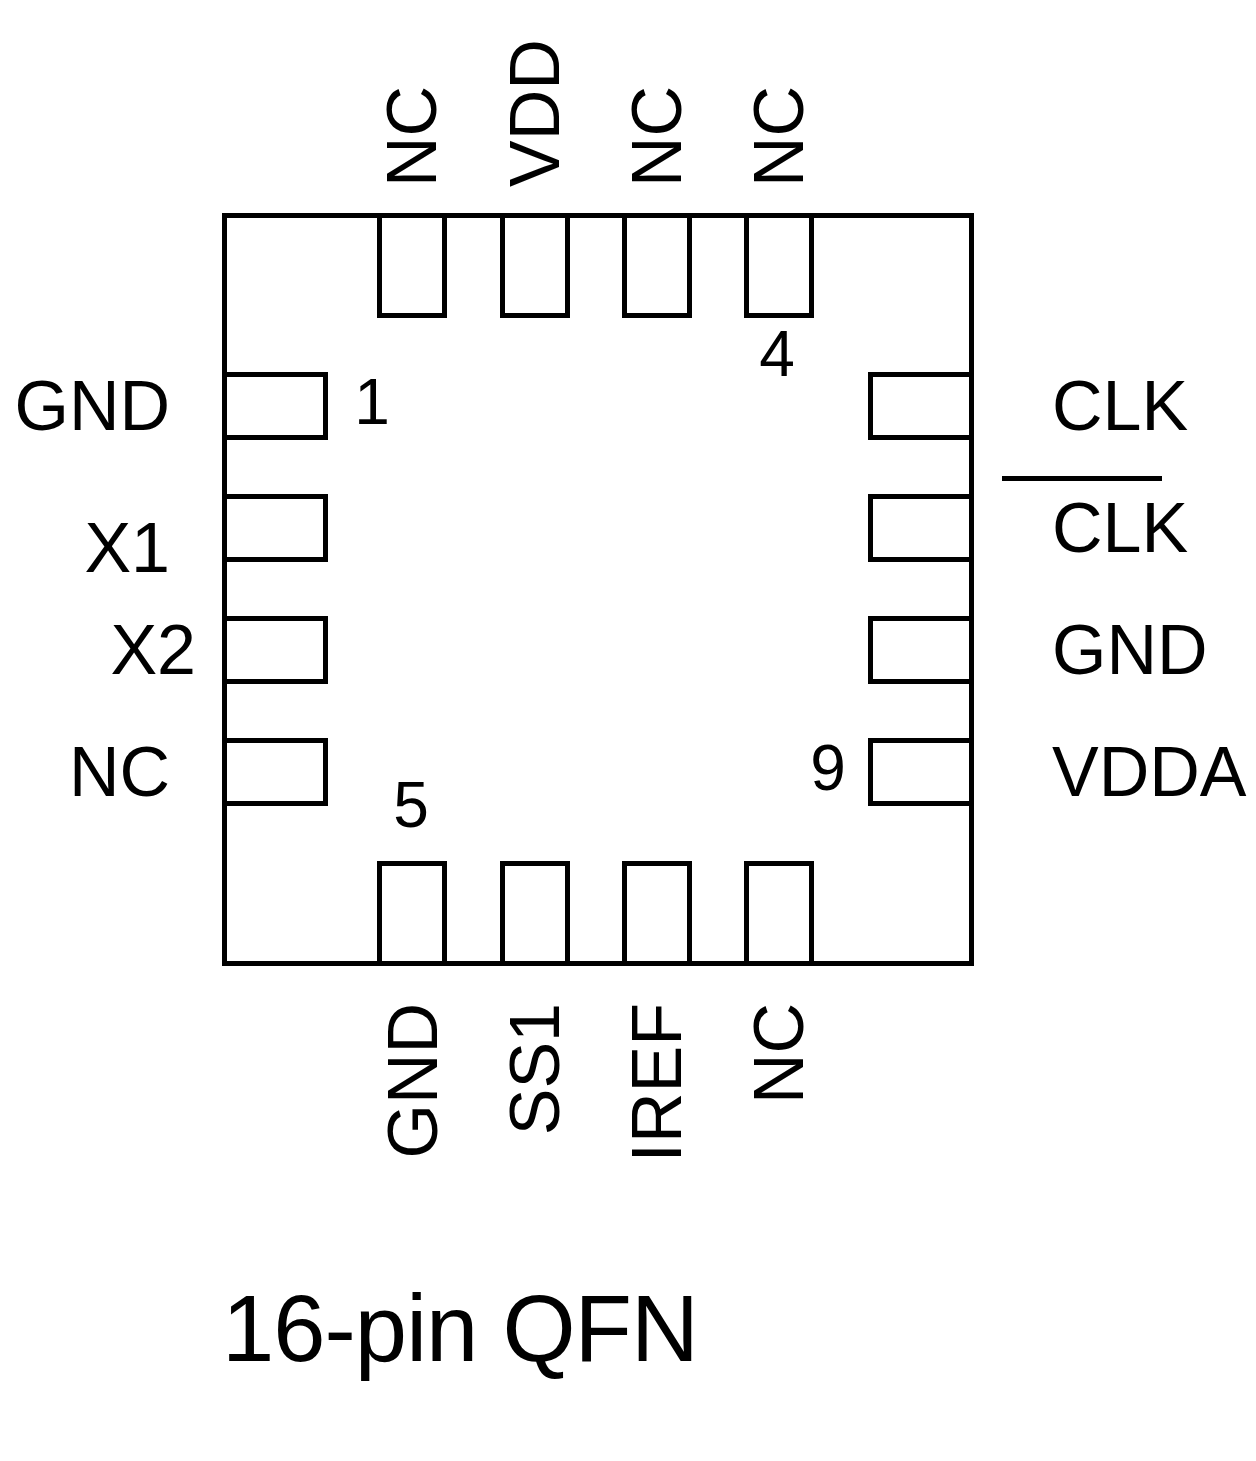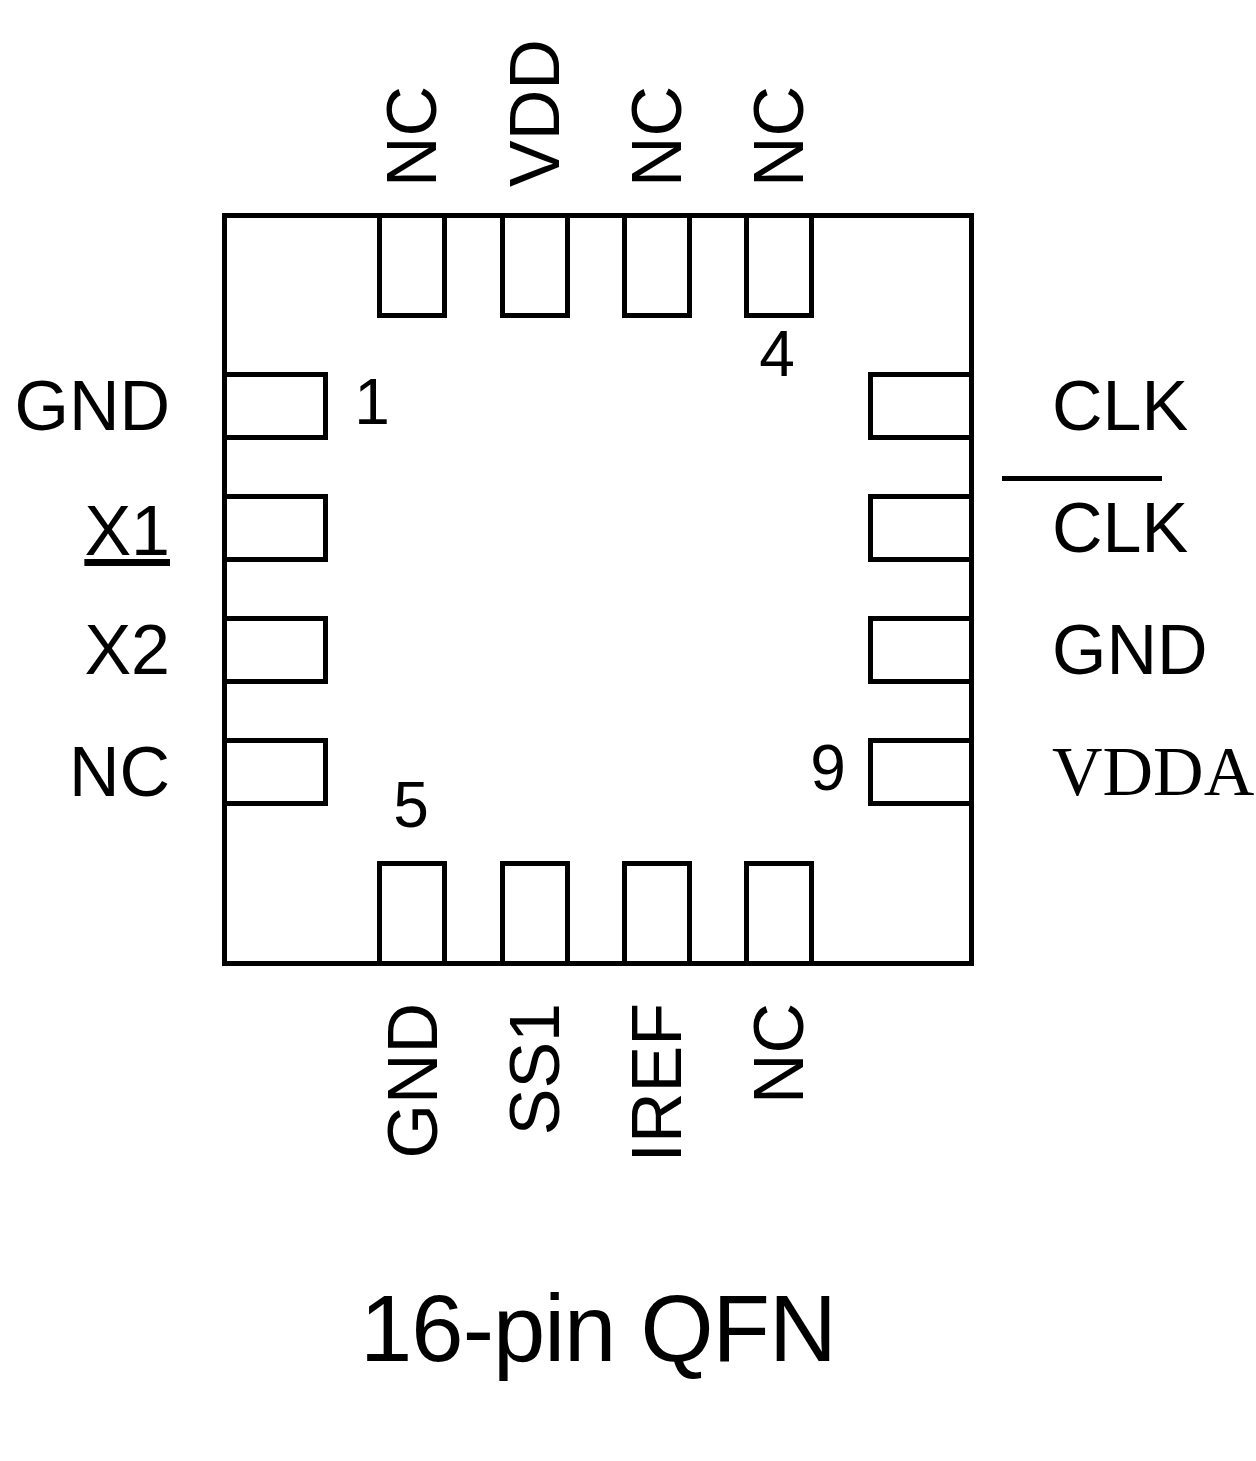--- a/index.html
+++ b/index.html
@@ -50,7 +50,7 @@
   <div class="pad" style="left:868px;top:738px;width:106px;height:68px;"></div>
 
   <div class="hlabel left-label" style="top:369px;">GND</div>
-  <div class="hlabel left-label" style="top:494px;text-decoration:underline;">X1</div>
+  <div class="hlabel left-label" style="top:511px;">X1</div>
   <div class="hlabel left-label" style="top:613px;">X2</div>
   <div class="hlabel left-label" style="top:735px;">NC</div>
 

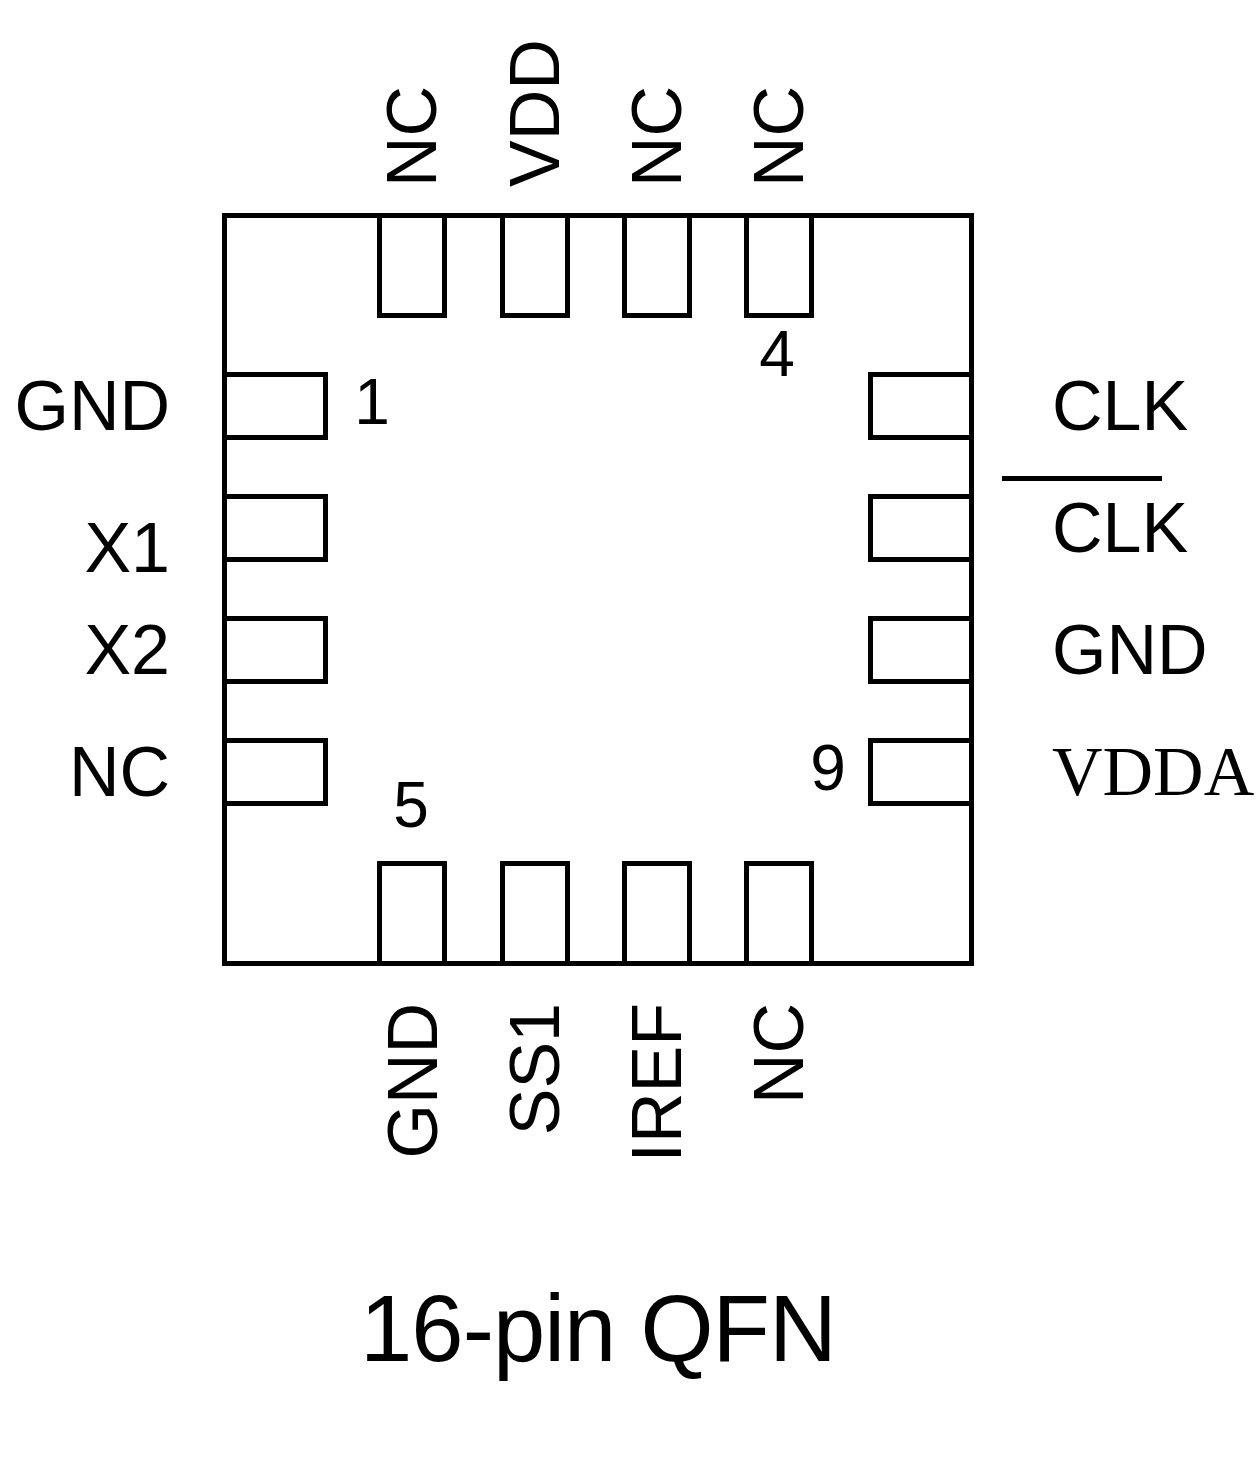--- a/index.html
+++ b/index.html
@@ -51,7 +51,7 @@
 
   <div class="hlabel left-label" style="top:369px;">GND</div>
   <div class="hlabel left-label" style="top:511px;">X1</div>
-  <div class="hlabel left-label" style="top:613px;">X2</div>
+  <div class="hlabel left-label" style="top:613px;padding-left:26px;">X2</div>
   <div class="hlabel left-label" style="top:735px;">NC</div>
 
   <div class="hlabel right-label" style="top:369px;">CLK</div>

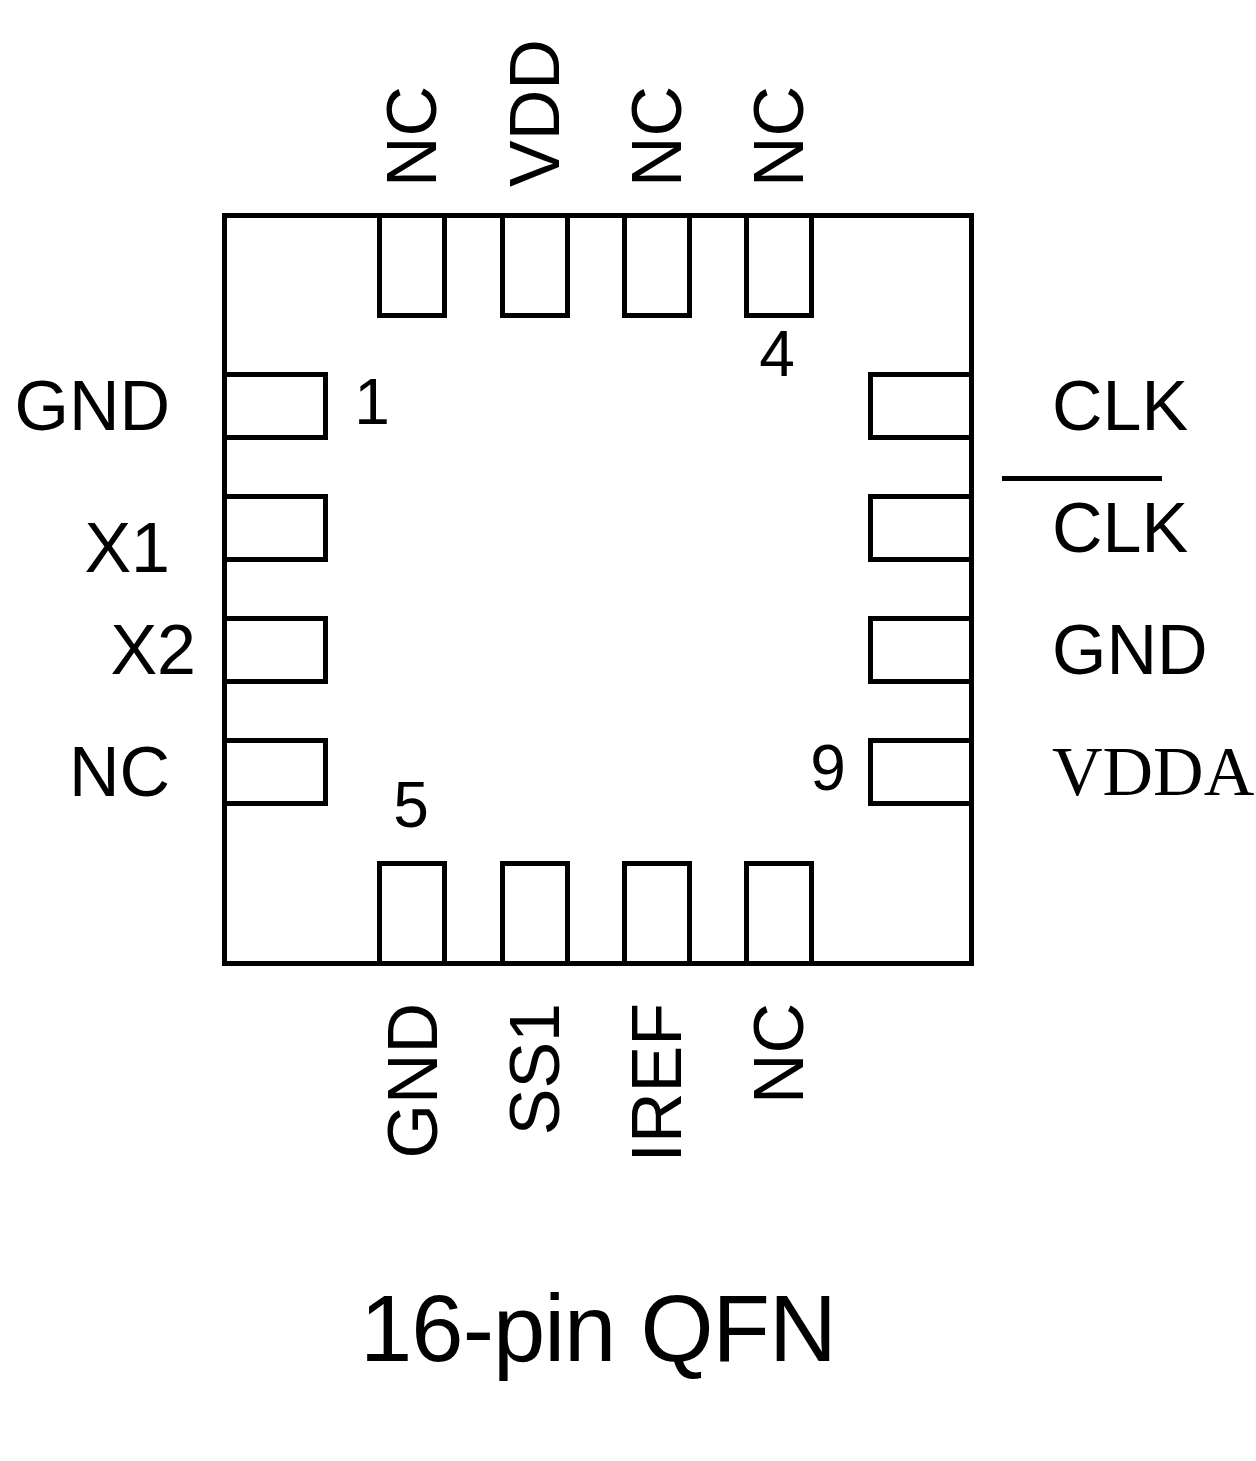--- a/index.html
+++ b/index.html
@@ -58,7 +58,7 @@
   <div class="overline-bar" style="left:1002px;top:476px;width:160px;"></div>
   <div class="hlabel right-label" style="top:491px;">CLK</div>
   <div class="hlabel right-label" style="top:613px;">GND</div>
-  <div class="hlabel right-label" style="top:735px;font-family:Liberation Serif, serif;">VDDA</div>
+  <div class="hlabel right-label" style="top:735px;">VDDA</div>
 
   <div class="vanchor vtop" style="left:377px;top:187px;">
       <span>NC</span>

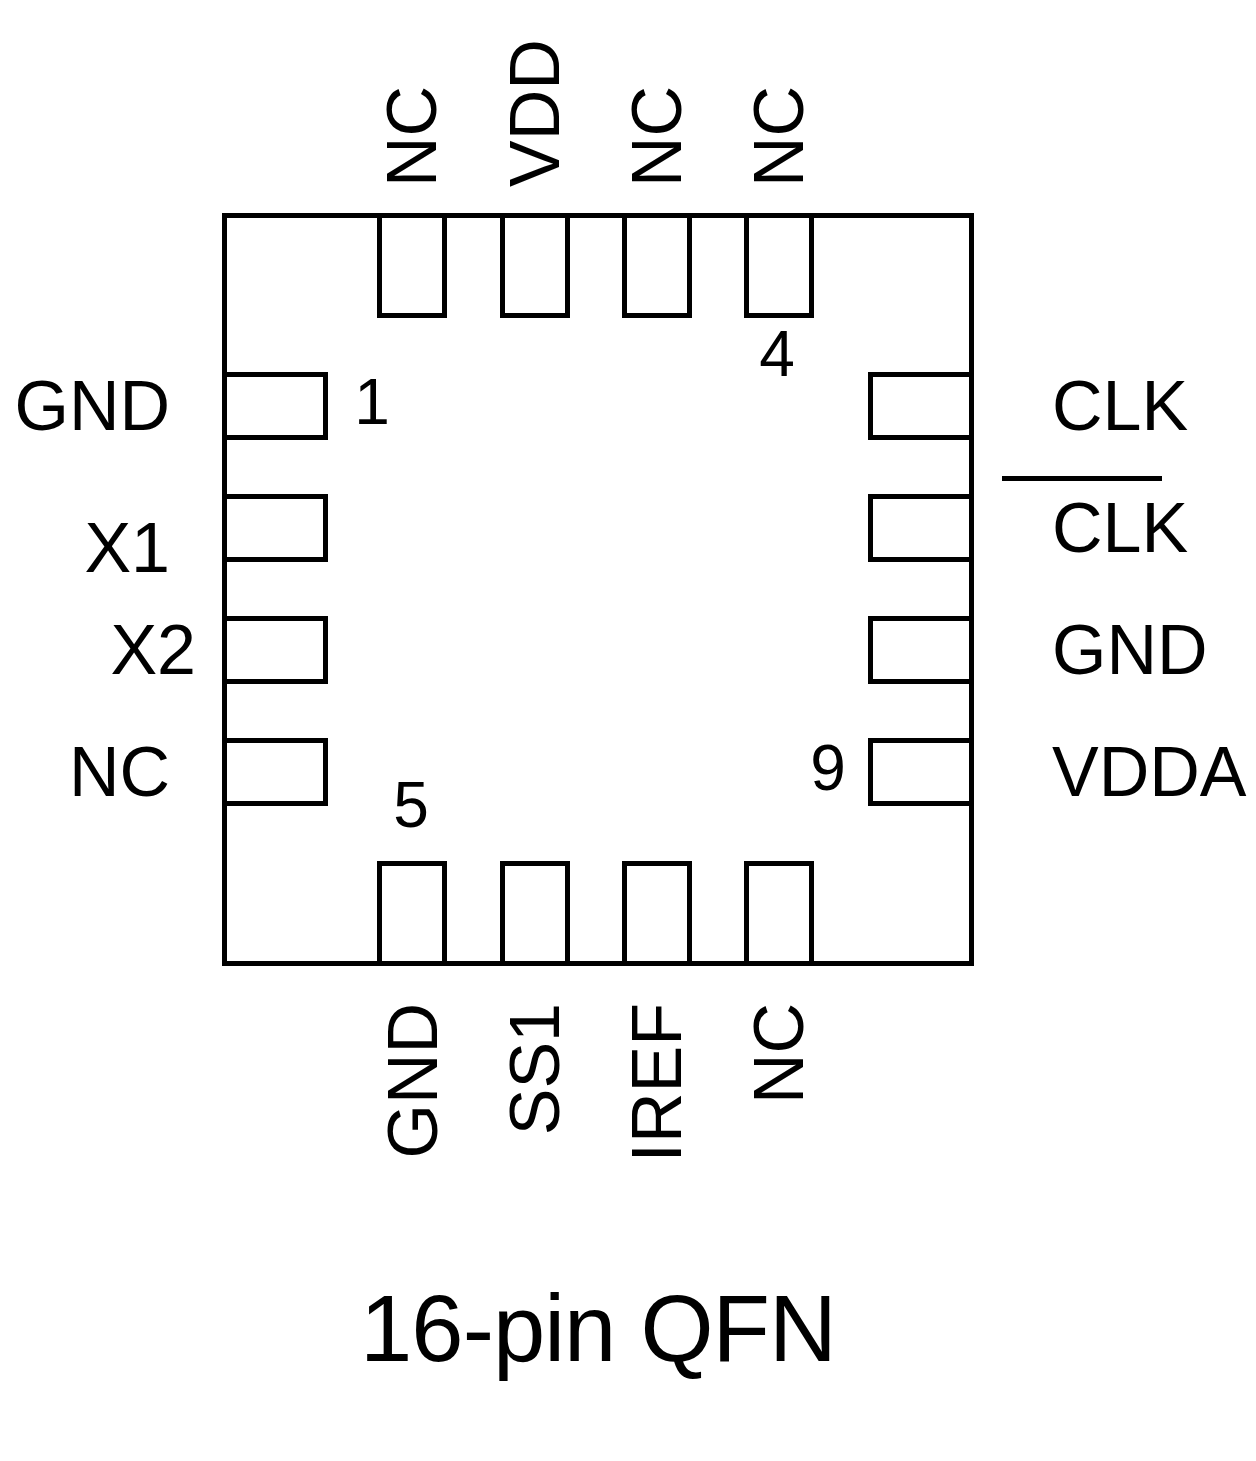--- a/index.html
+++ b/index.html
@@ -19,7 +19,7 @@
   .vanchor.vbottom span{right:0;top:0;transform-origin:100% 0;transform:rotate(-90deg);}
   .pin-number{position:absolute;width:60px;font-size:64px;line-height:66px;text-align:center;}
   .overline-bar{position:absolute;height:5px;background:var(--ink,#000);}
-  .title{position:absolute;left:222px;top:1279px;width:752px;text-align:center;
+  .title{position:absolute;left:222px;top:1279px;width:752px;text-align:left;
          font-size:94px;line-height:100px;letter-spacing:-1px;white-space:nowrap;}
 </style>
 </head>

